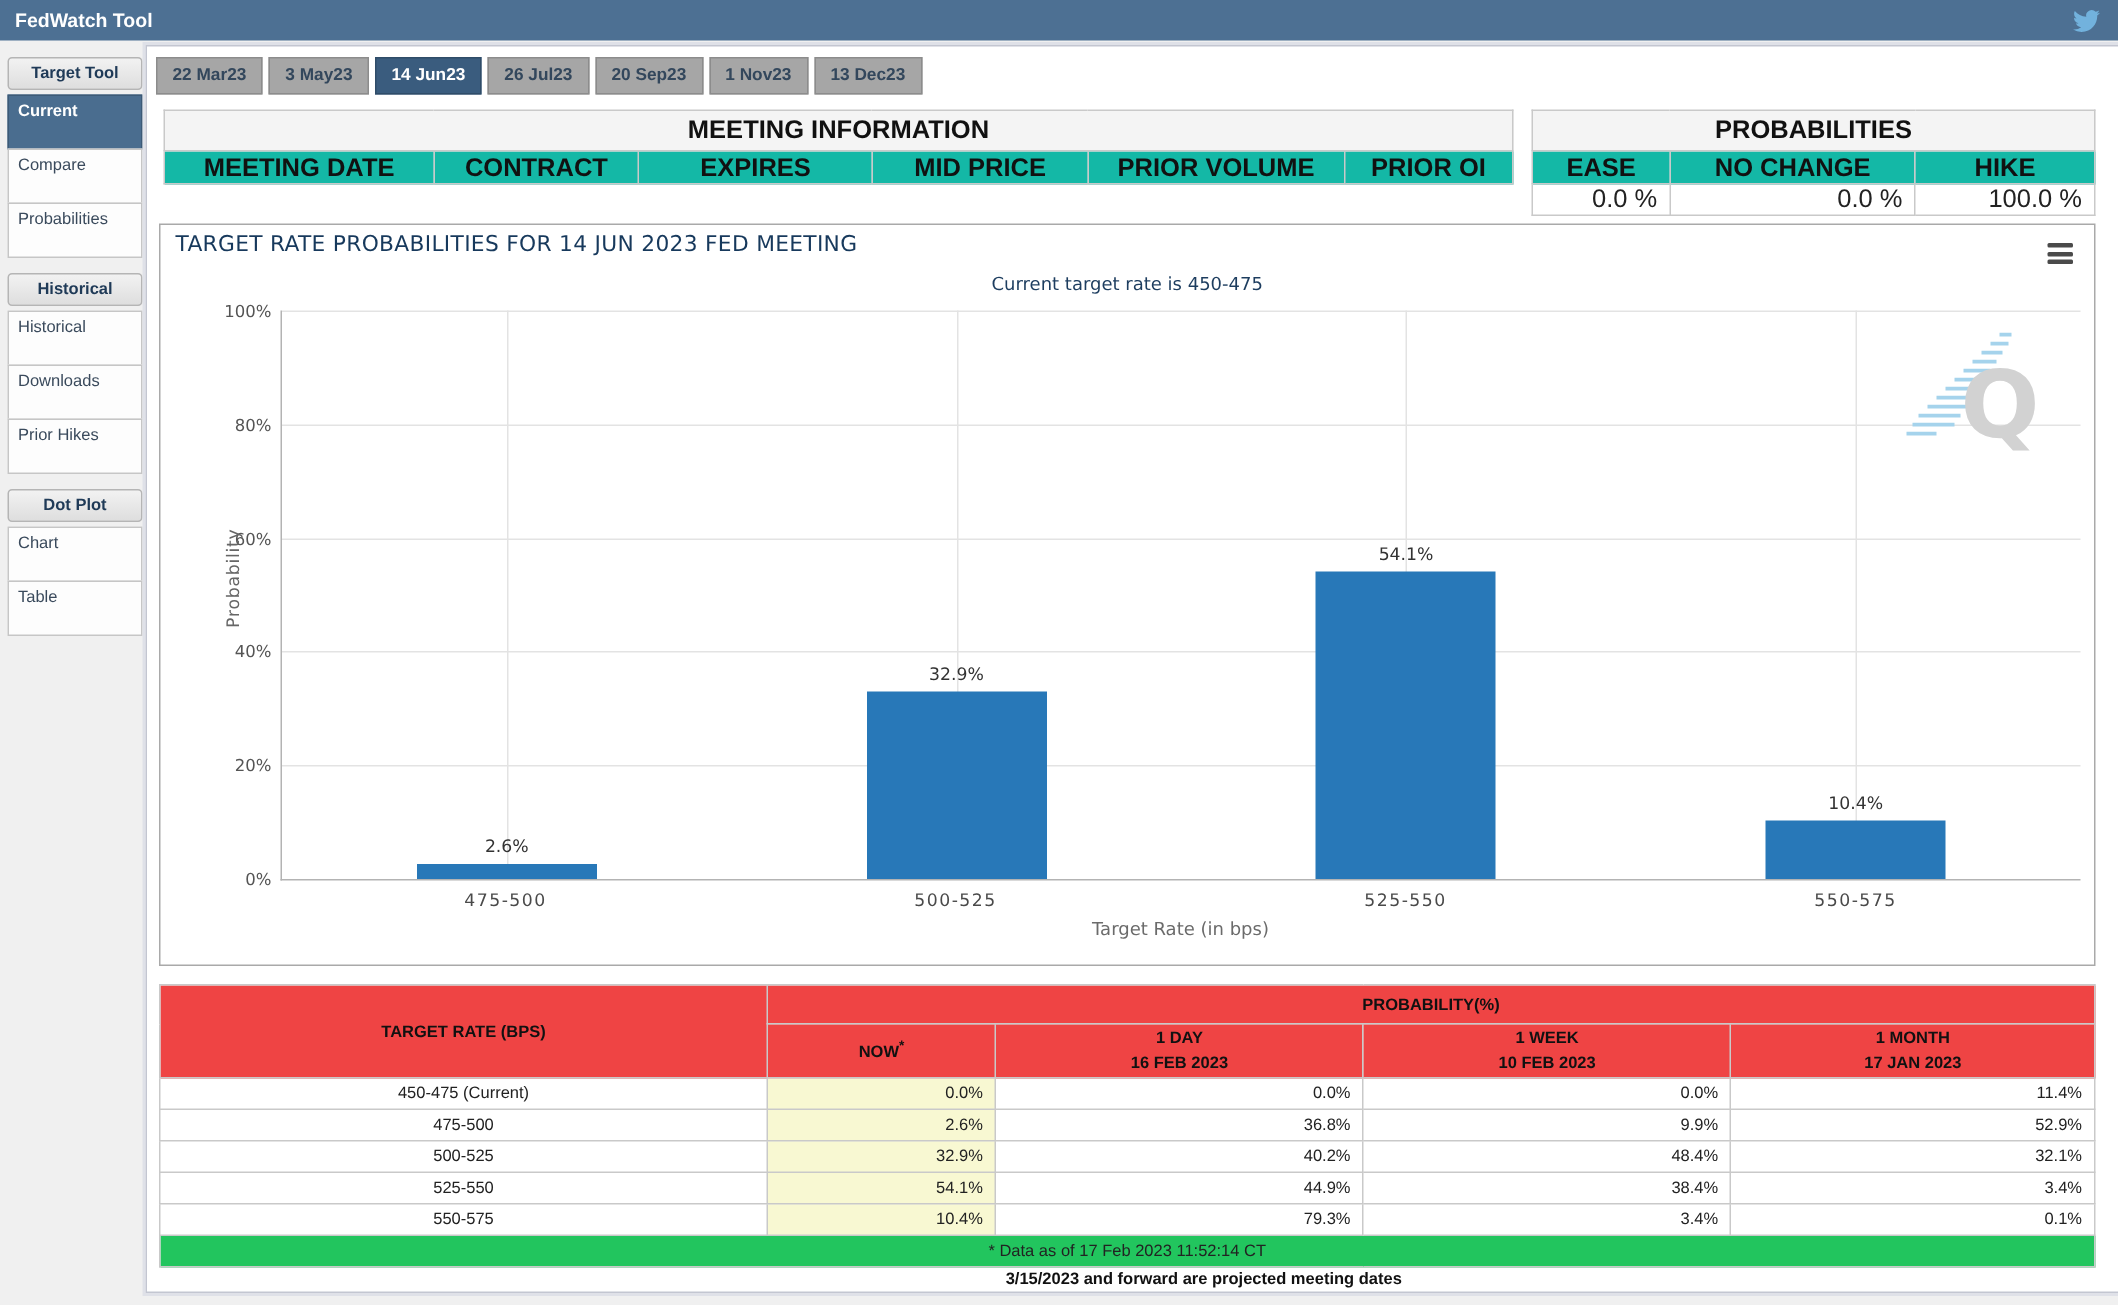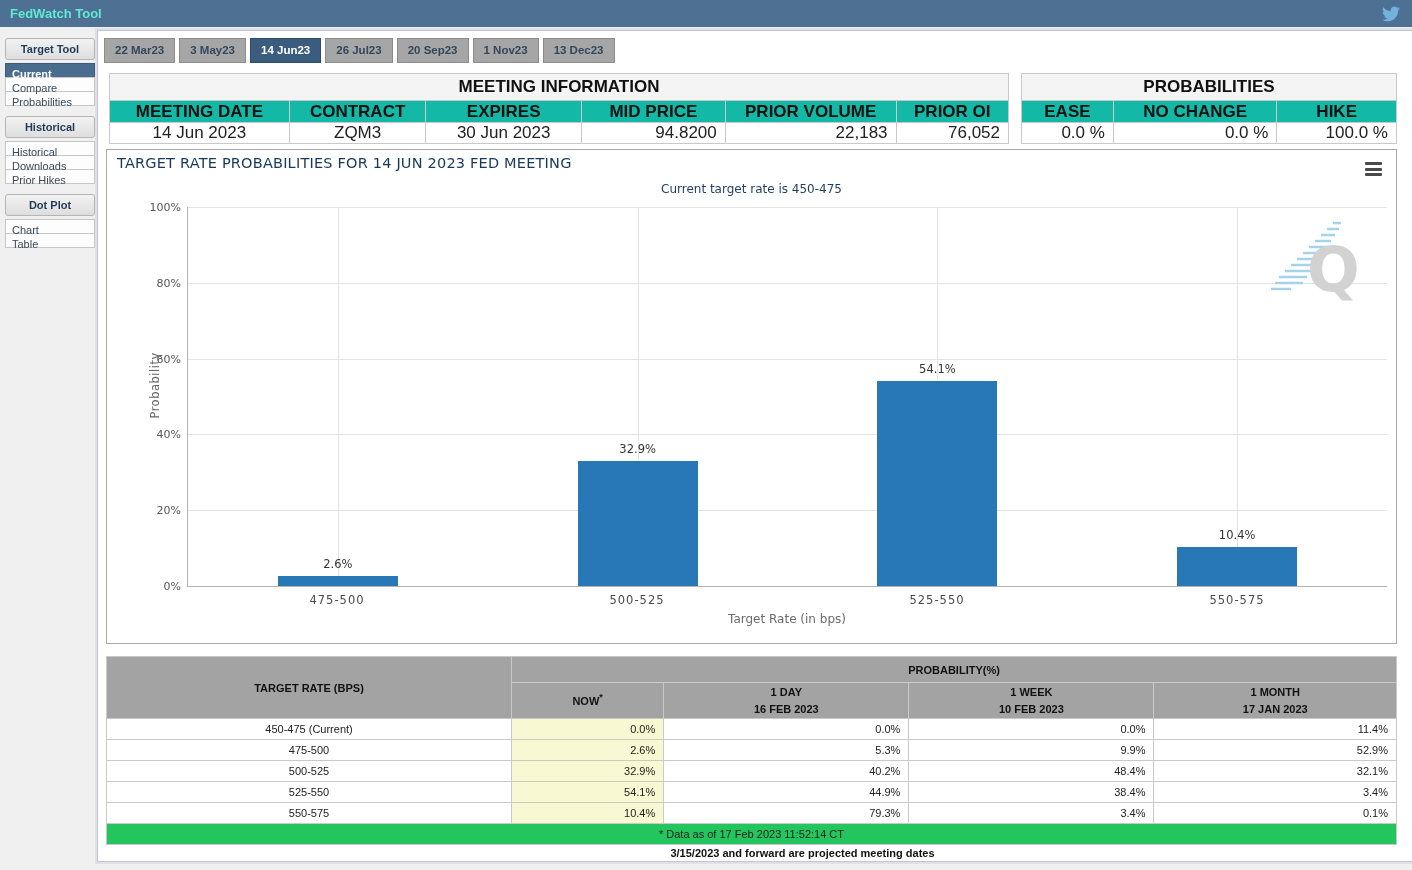--- a/index.html
+++ b/index.html
@@ -20,7 +20,7 @@
     display:flex; align-items:center; justify-content:space-between;
     padding:0 12px 0 10px;
   }
-  .topbar .apptitle { color:#5eead4; font-weight:bold; font-size:13px; }
+  .topbar .apptitle { color:#ffffff; font-weight:bold; font-size:13px; }
   .twitter { width:18px; height:18px; display:block; cursor:pointer; }
 
   

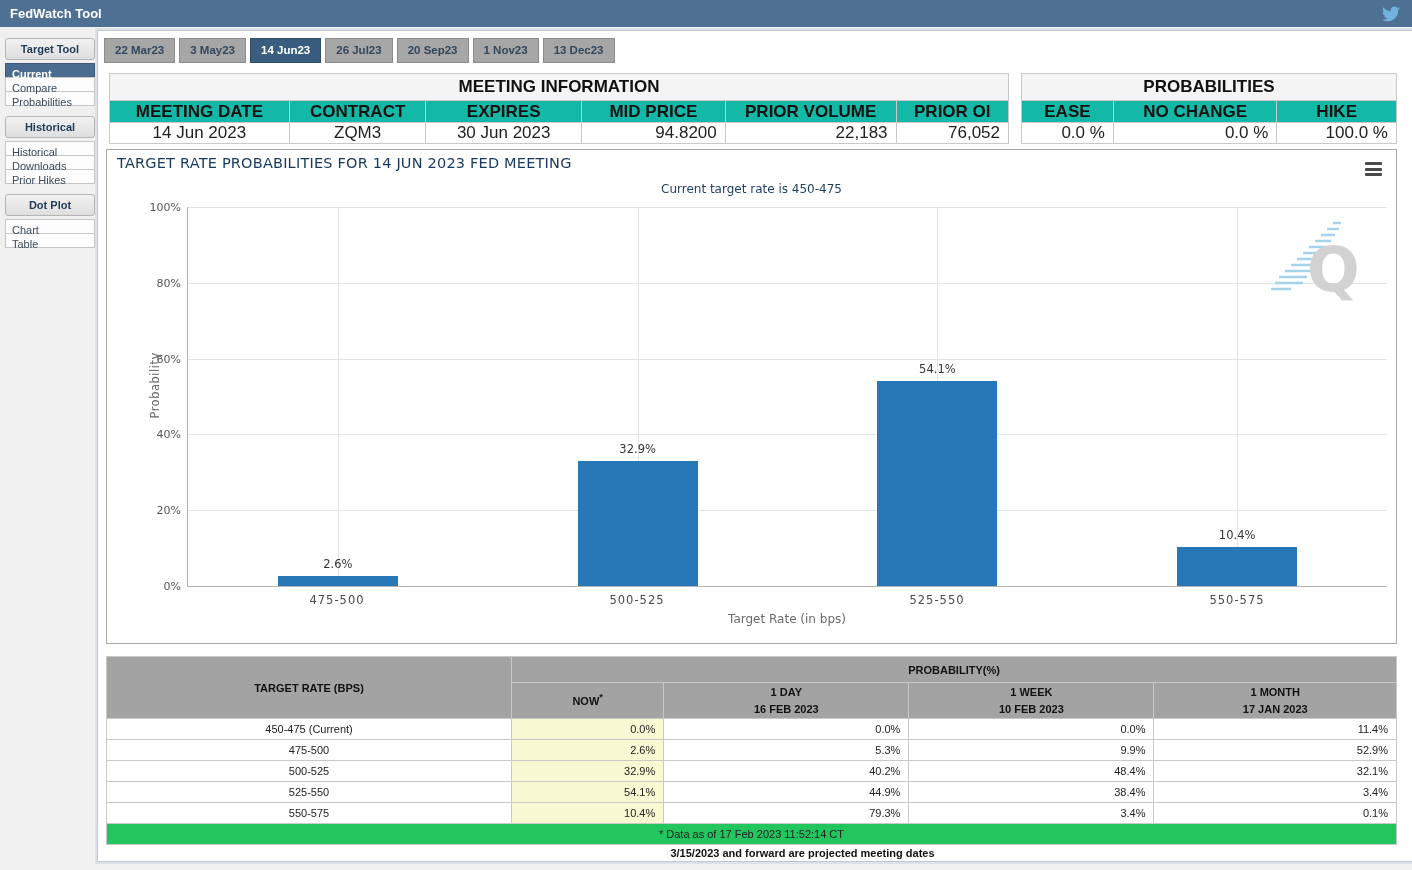--- a/index.html
+++ b/index.html
@@ -34,7 +34,7 @@
   }
   .side-header.gap { margin-top:10px; }
   .side-item {
-    height:15px; line-height:20px; padding-left:6px;
+    height:37px; line-height:20px; padding-left:6px;
     background:#fdfdfd; border:1px solid #c6c6c6;
     color:#3a4a5c; font-size:11px; margin-top:-1px; cursor:pointer;
   }

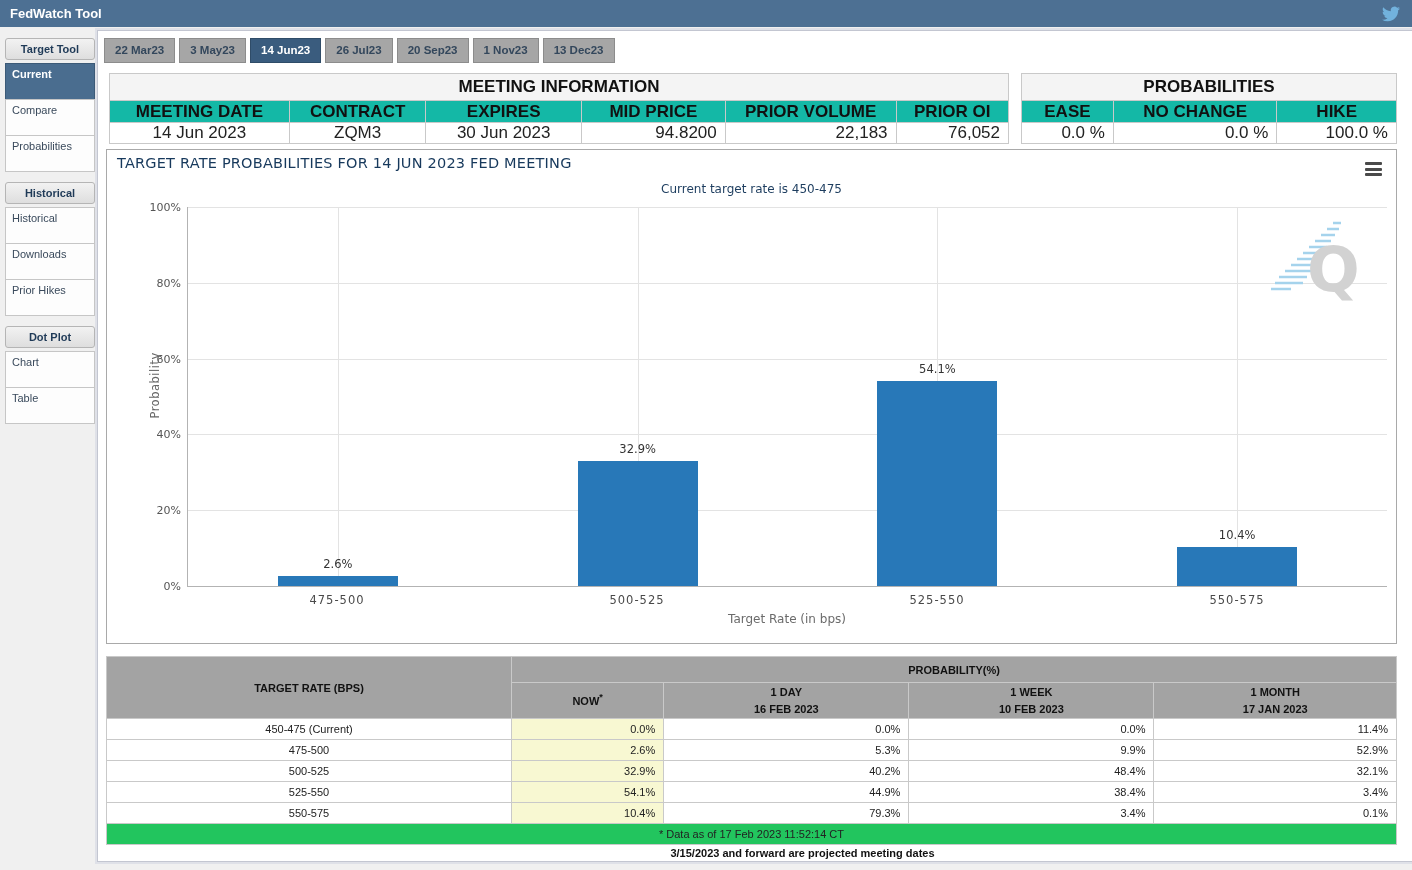--- a/index.html
+++ b/index.html
@@ -202,14 +202,6 @@
       <th class="colhead">MID PRICE</th>
       <th class="colhead">PRIOR VOLUME</th>
       <th class="colhead">PRIOR OI</th>
-    </tr>
-    <tr>
-      <td class="c">14 Jun 2023</td>
-      <td class="c">ZQM3</td>
-      <td class="c">30 Jun 2023</td>
-      <td class="r">94.8200</td>
-      <td class="r">22,183</td>
-      <td class="r">76,052</td>
     </tr>
   </tbody>
     </table>

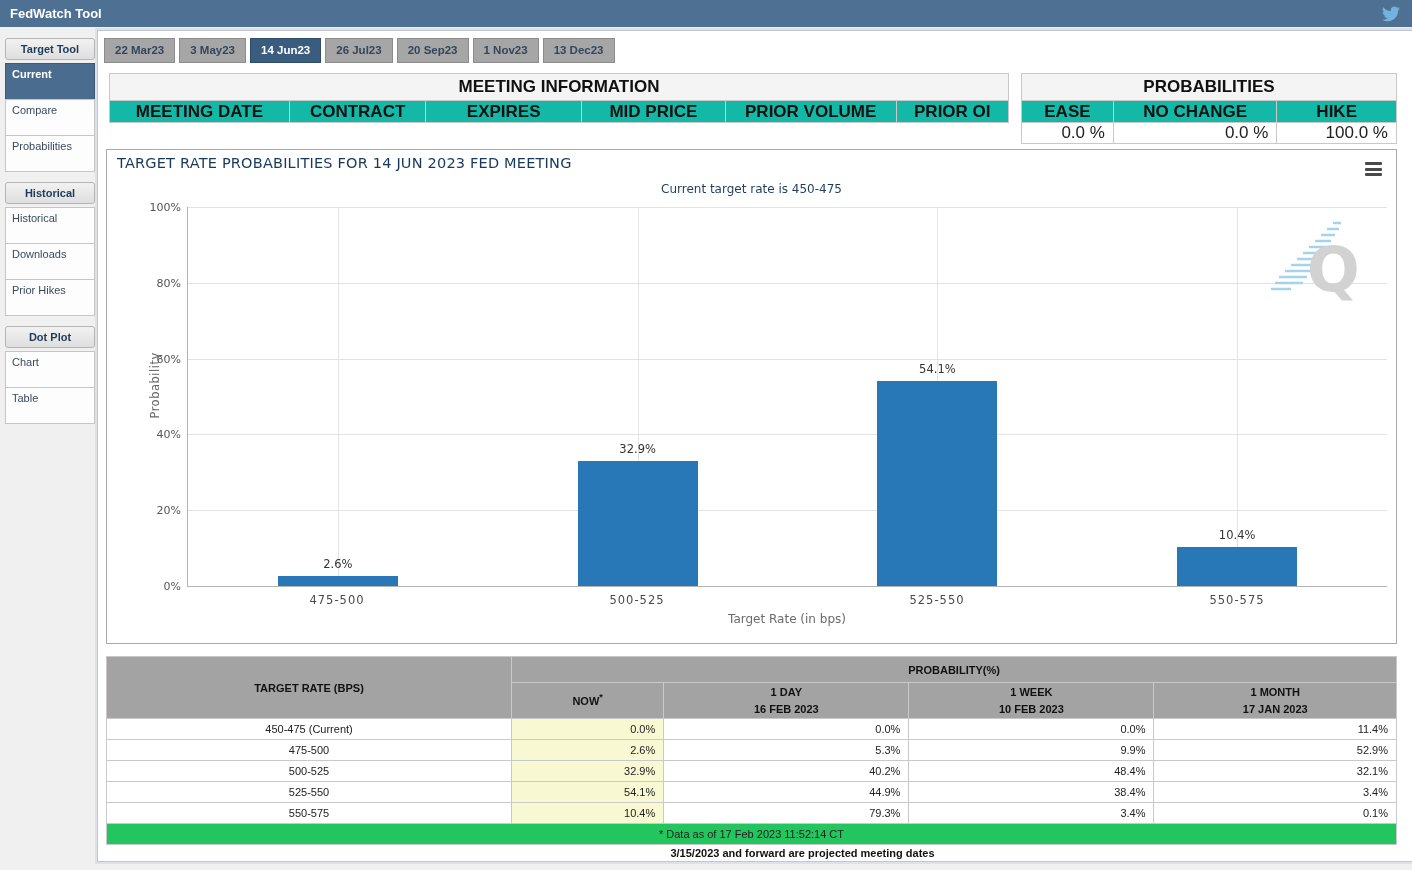--- a/index.html
+++ b/index.html
@@ -130,7 +130,7 @@
   .prob-table-wrap { position:absolute; left:8px; top:625px; width:1291px; }
   table.prob { border-collapse:collapse; width:100%; background:#fff; }
   table.prob th, table.prob td { border:1px solid #c9c9c9; font-size:11px; }
-  table.prob th { background:#a3a3a3; font-weight:bold; color:#111; }
+  table.prob th { background:#ef4444; font-weight:bold; color:#111; }
   th.group-h { height:26px; text-align:center; }
   th.corner-h { text-align:center; font-size:11px; }
   th.sub-h { height:36px; text-align:center; line-height:1.5; }

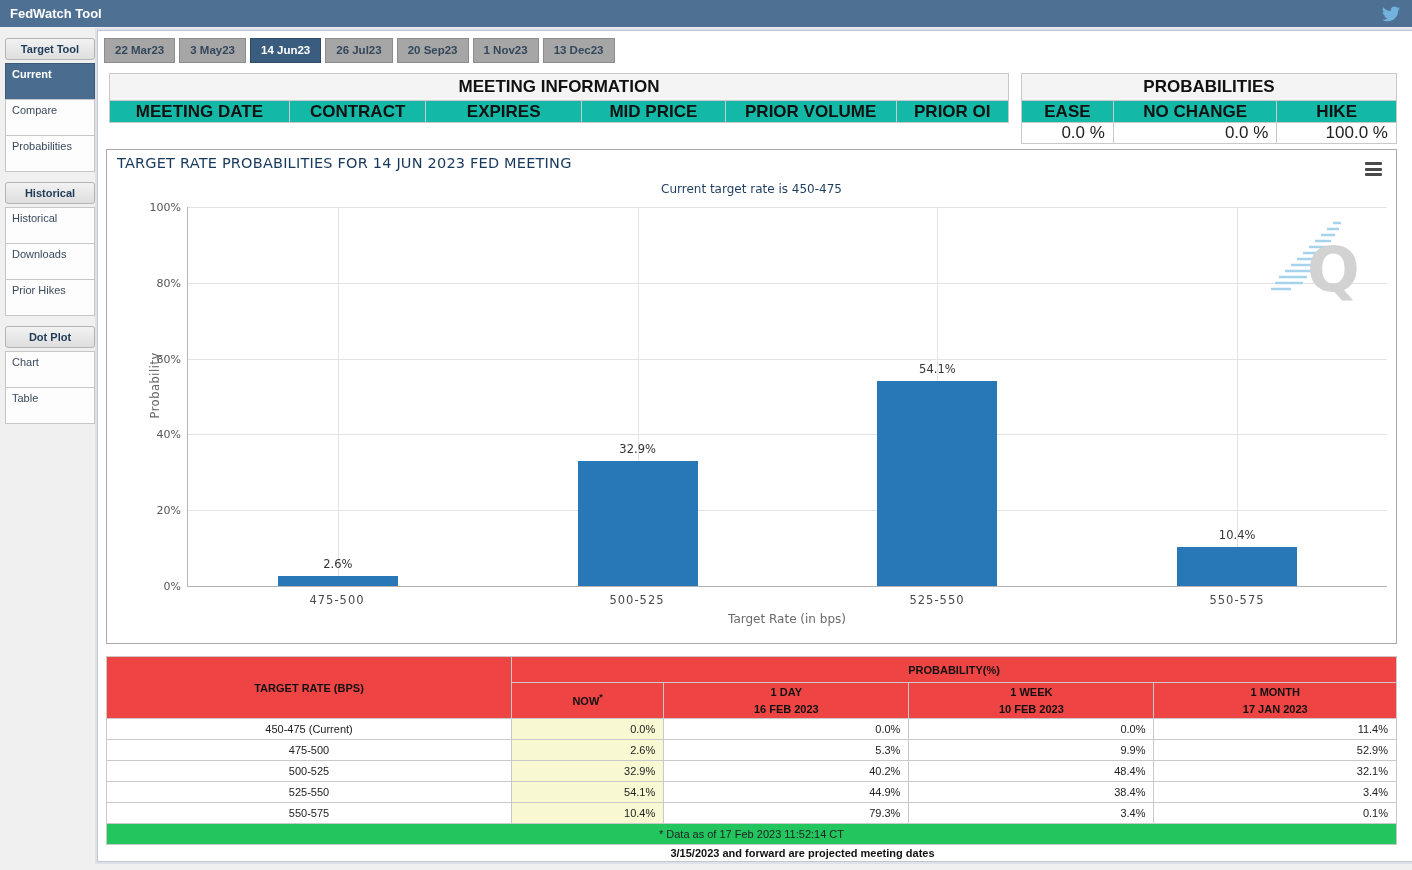--- a/index.html
+++ b/index.html
@@ -348,7 +348,7 @@
       <tr>
         <td class="c">475-500</td>
         <td class="r now-cell">2.6%</td>
-        <td class="r">5.3%</td>
+        <td class="r">36.8%</td>
         <td class="r">9.9%</td>
         <td class="r">52.9%</td>
       </tr>

